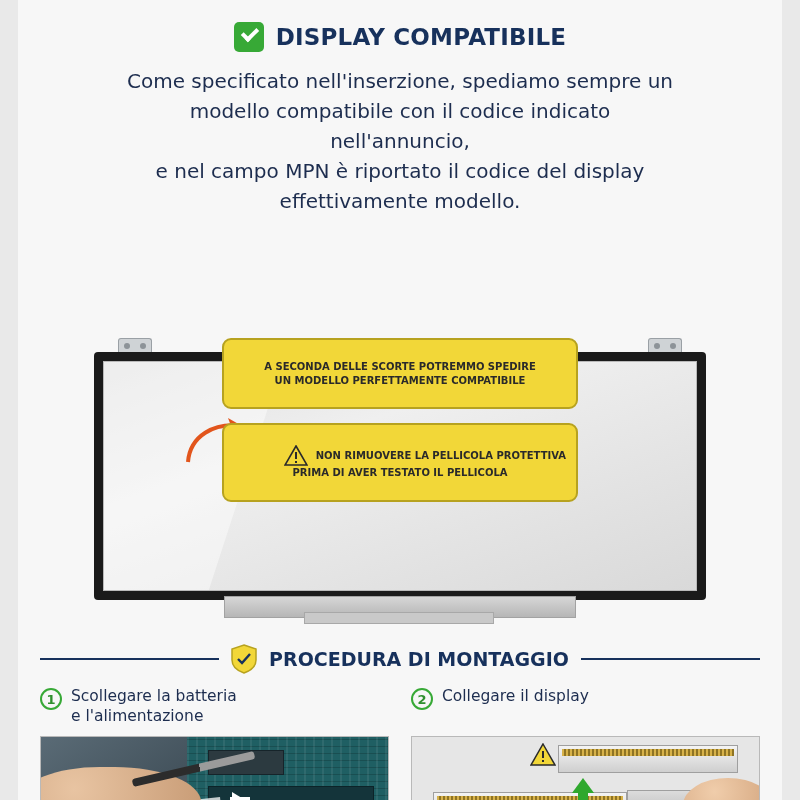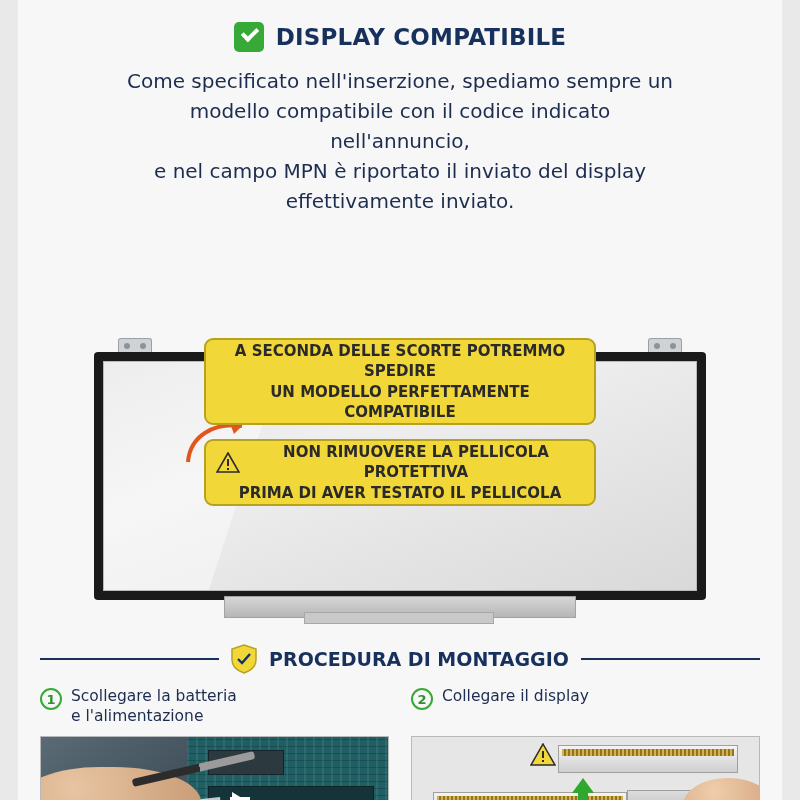--- a/index.html
+++ b/index.html
@@ -365,7 +365,7 @@
     <div class="intro">
       <div>Come specificato nell'inserzione, spediamo sempre un</div>
       <div>modello compatibile con il codice indicato nell'annuncio,</div>
-      <div>e nel campo MPN è riportato il inviato del display</div>
+      <div>e nel campo MPN è riportato il codice del display</div>
       <div>effettivamente inviato.</div>
     </div>
 

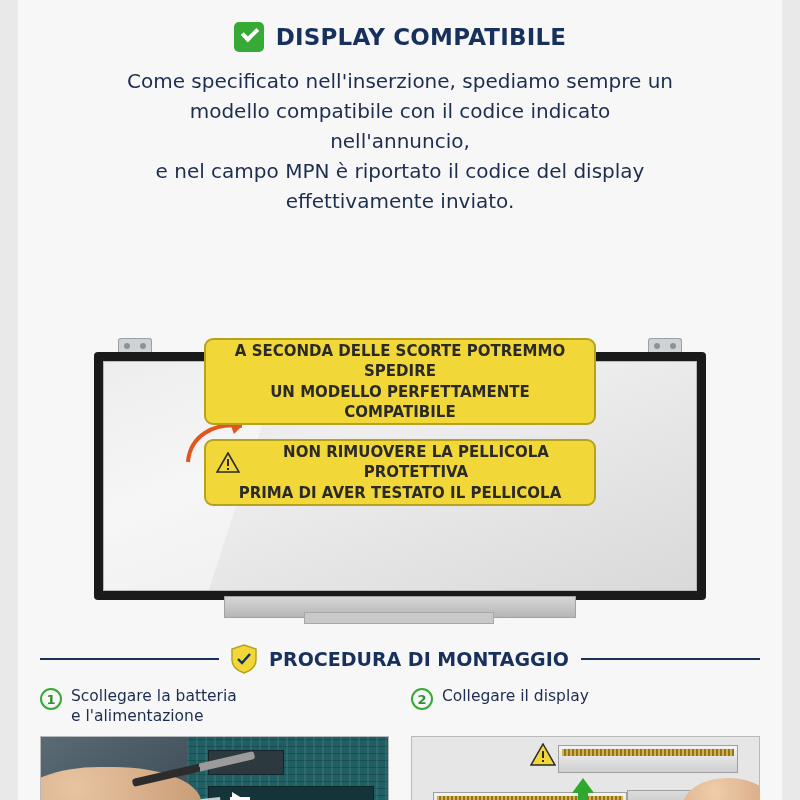--- a/index.html
+++ b/index.html
@@ -366,7 +366,7 @@
       <div>Come specificato nell'inserzione, spediamo sempre un</div>
       <div>modello compatibile con il codice indicato nell'annuncio,</div>
       <div>e nel campo MPN è riportato il codice del display</div>
-      <div>effettivamente inviato.</div>
+      <div>effettivamente modello.</div>
     </div>
 
     <div class="screen-wrap">

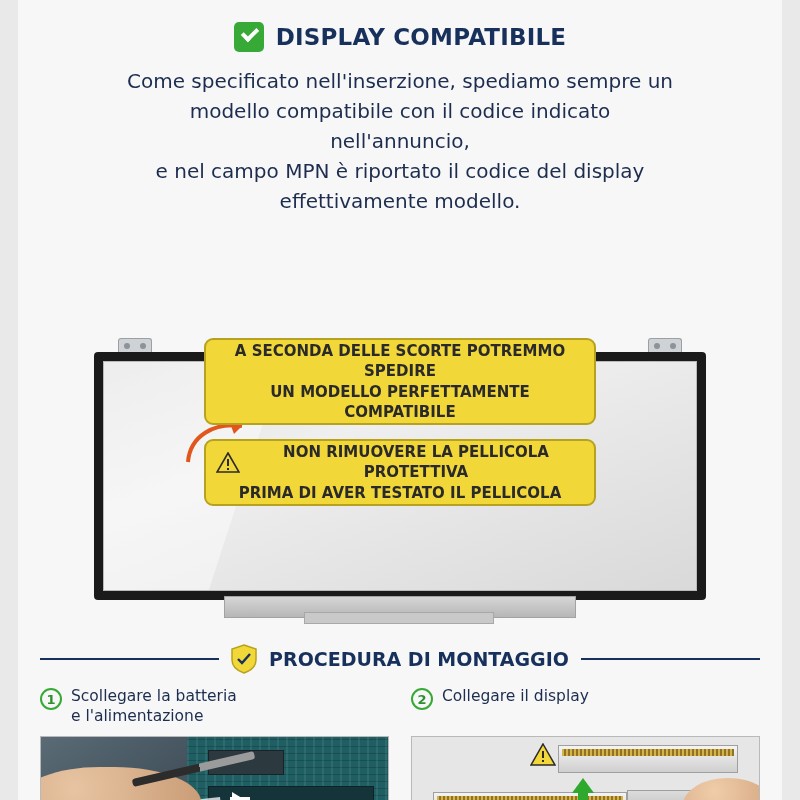--- a/index.html
+++ b/index.html
@@ -145,16 +145,16 @@
   .banner {
     position: relative;
     margin: 0 auto;
-    width: 392px;
+    width: 356px;
     background: #f2d738;
     border: 2px solid #b7a21f;
     border-radius: 9px;
     text-align: center;
     font-weight: bold;
     color: #2a2a2a;
-    font-size: 15px;
+    font-size: 10px;
     line-height: 1.35;
-    padding: 1px 10px;
+    padding: 20px 10px;
     z-index: 3;
   }
   .banner.first { margin-top: 122px; }

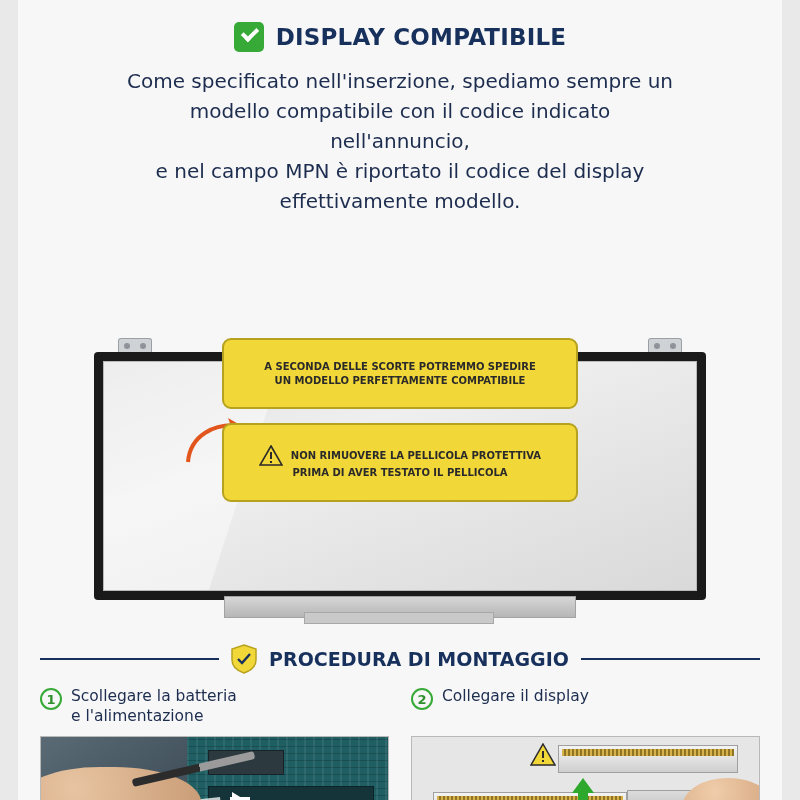--- a/index.html
+++ b/index.html
@@ -162,7 +162,7 @@
   .banner-row {
     display: flex;
     align-items: center;
-    justify-content: center;
+    justify-content: flex-end;
     gap: 8px;
   }
   .warn-tri-outer {

